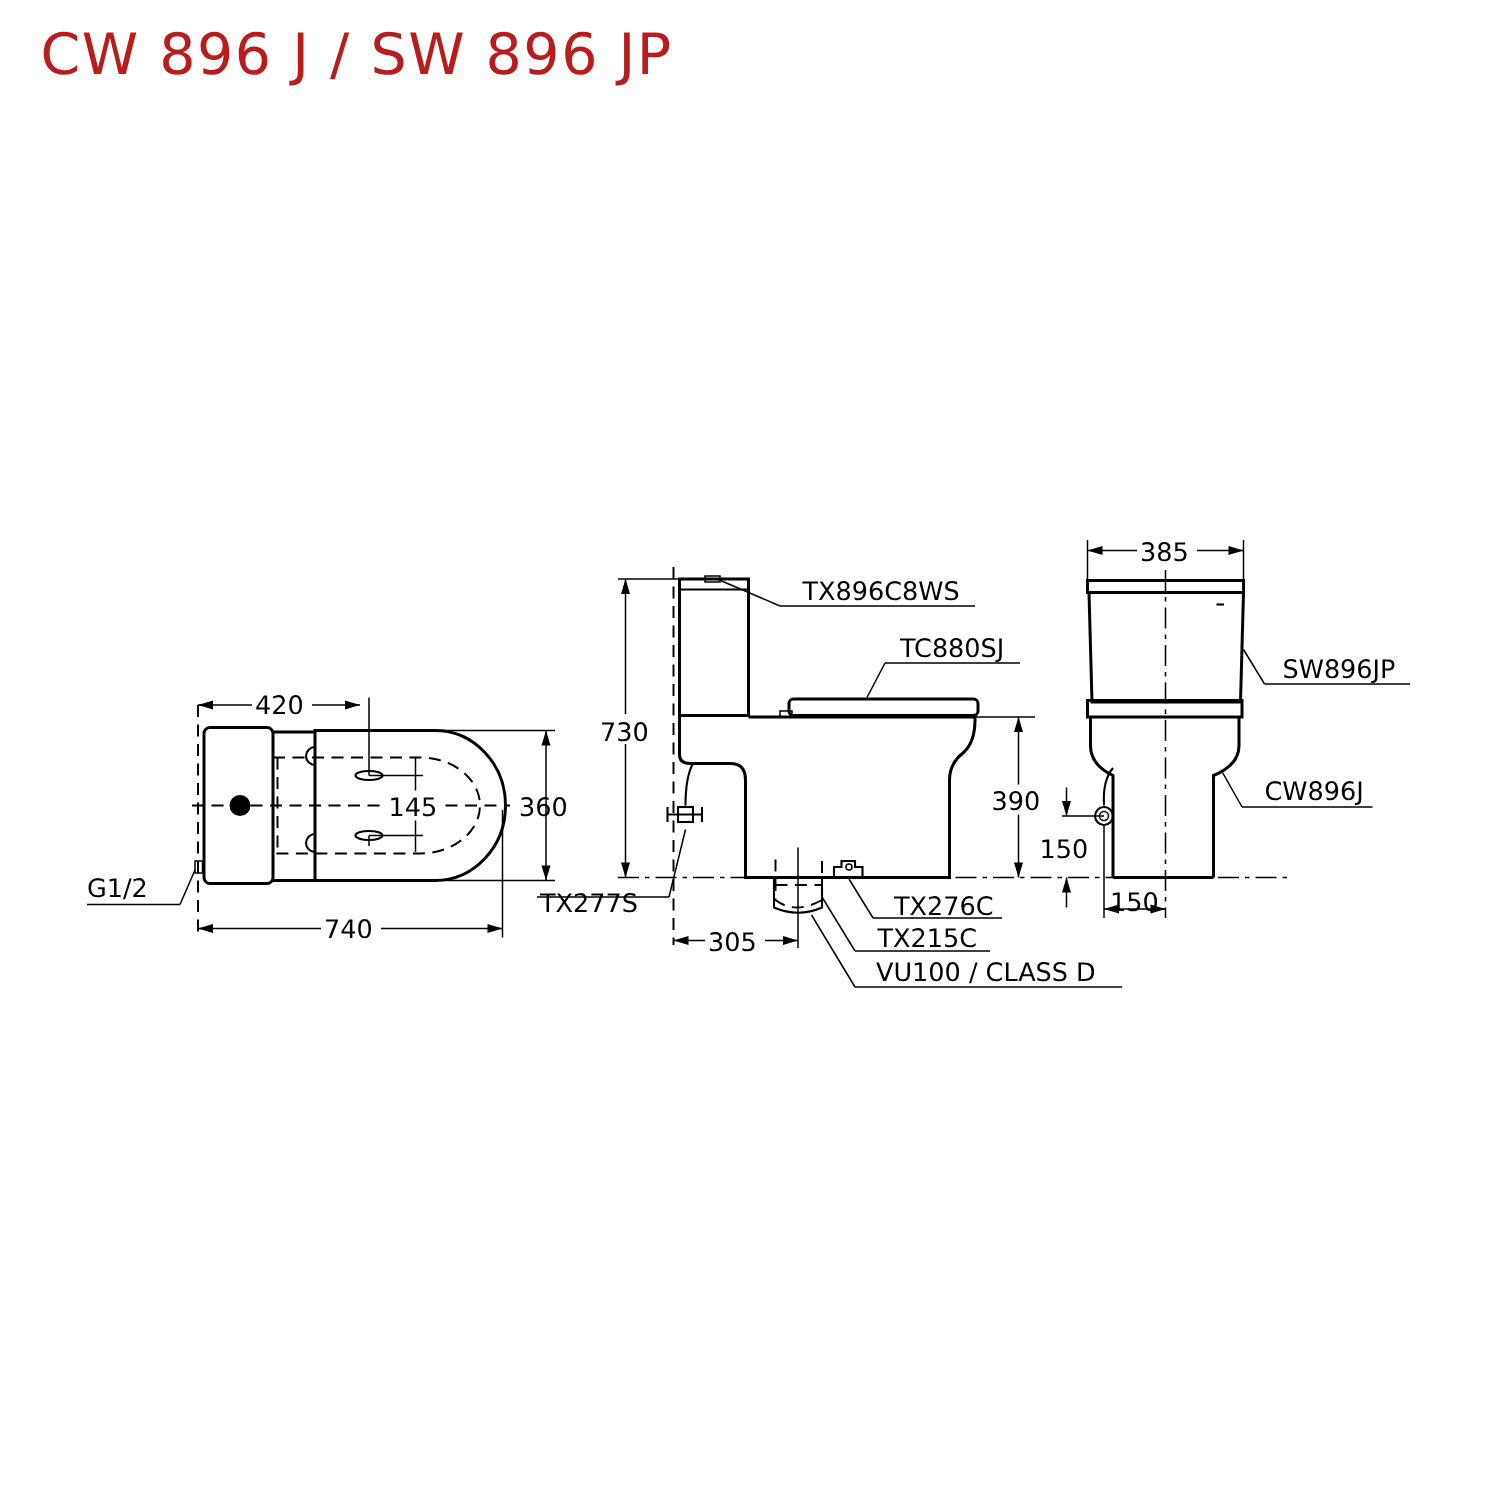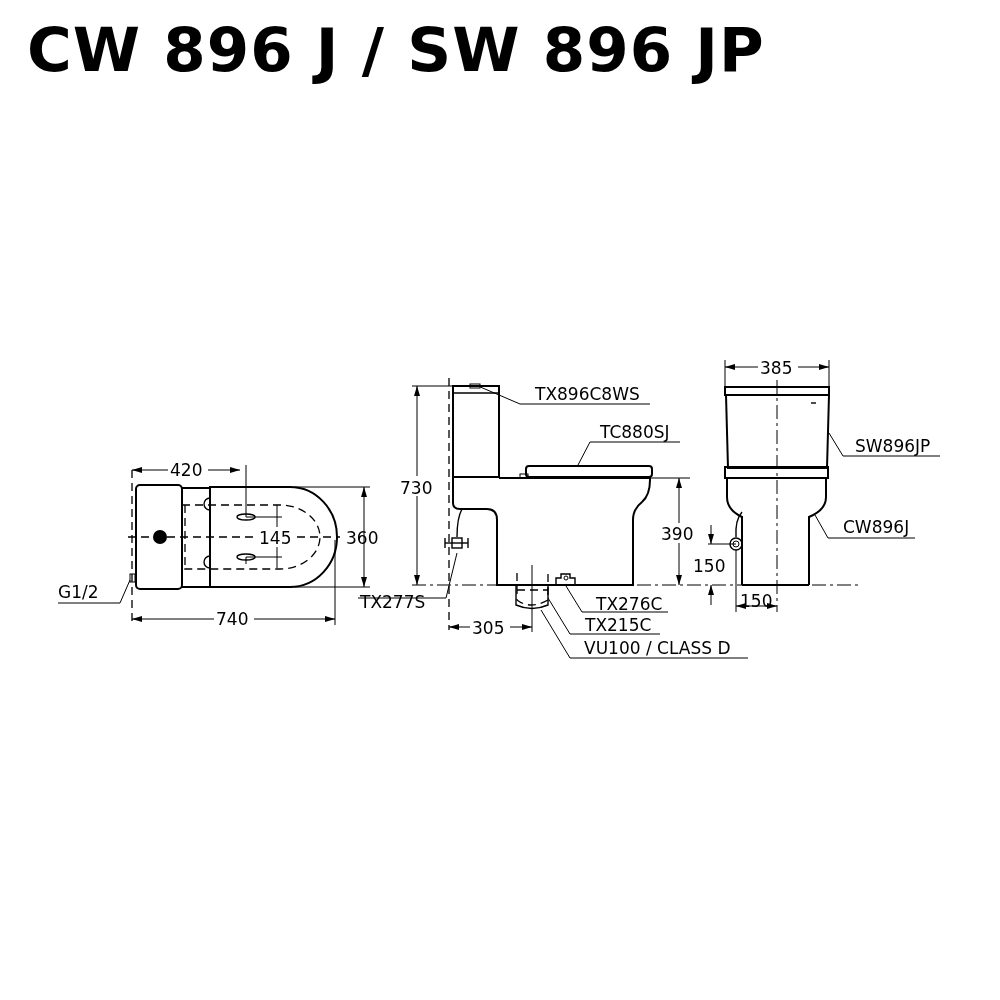--- a/index.html
+++ b/index.html
@@ -4,7 +4,7 @@
 <style>
   html, body { margin: 0; padding: 0; background: #ffffff; }
   body { width: 1000px; height: 1000px; position: relative; overflow: hidden; font-family: "DejaVu Sans", sans-serif; }
-  .title { position: absolute; left: 27px; top: 14px; font-size: 61px; color: #000000; letter-spacing: 1px; font-family: "DejaVu Sans", sans-serif; font-weight: bold; }
+  .title { position: absolute; left: 27px; top: 14px; font-size: 38px; color: #b91c1c; letter-spacing: 1px; font-family: "DejaVu Sans", sans-serif; }
   svg { position: absolute; left: 0; top: 0; }
   svg text { font-family: "DejaVu Sans", sans-serif; font-size: 17px; fill: #000; }
   .ln { stroke: #000; stroke-width: 1.4; fill: none; }

